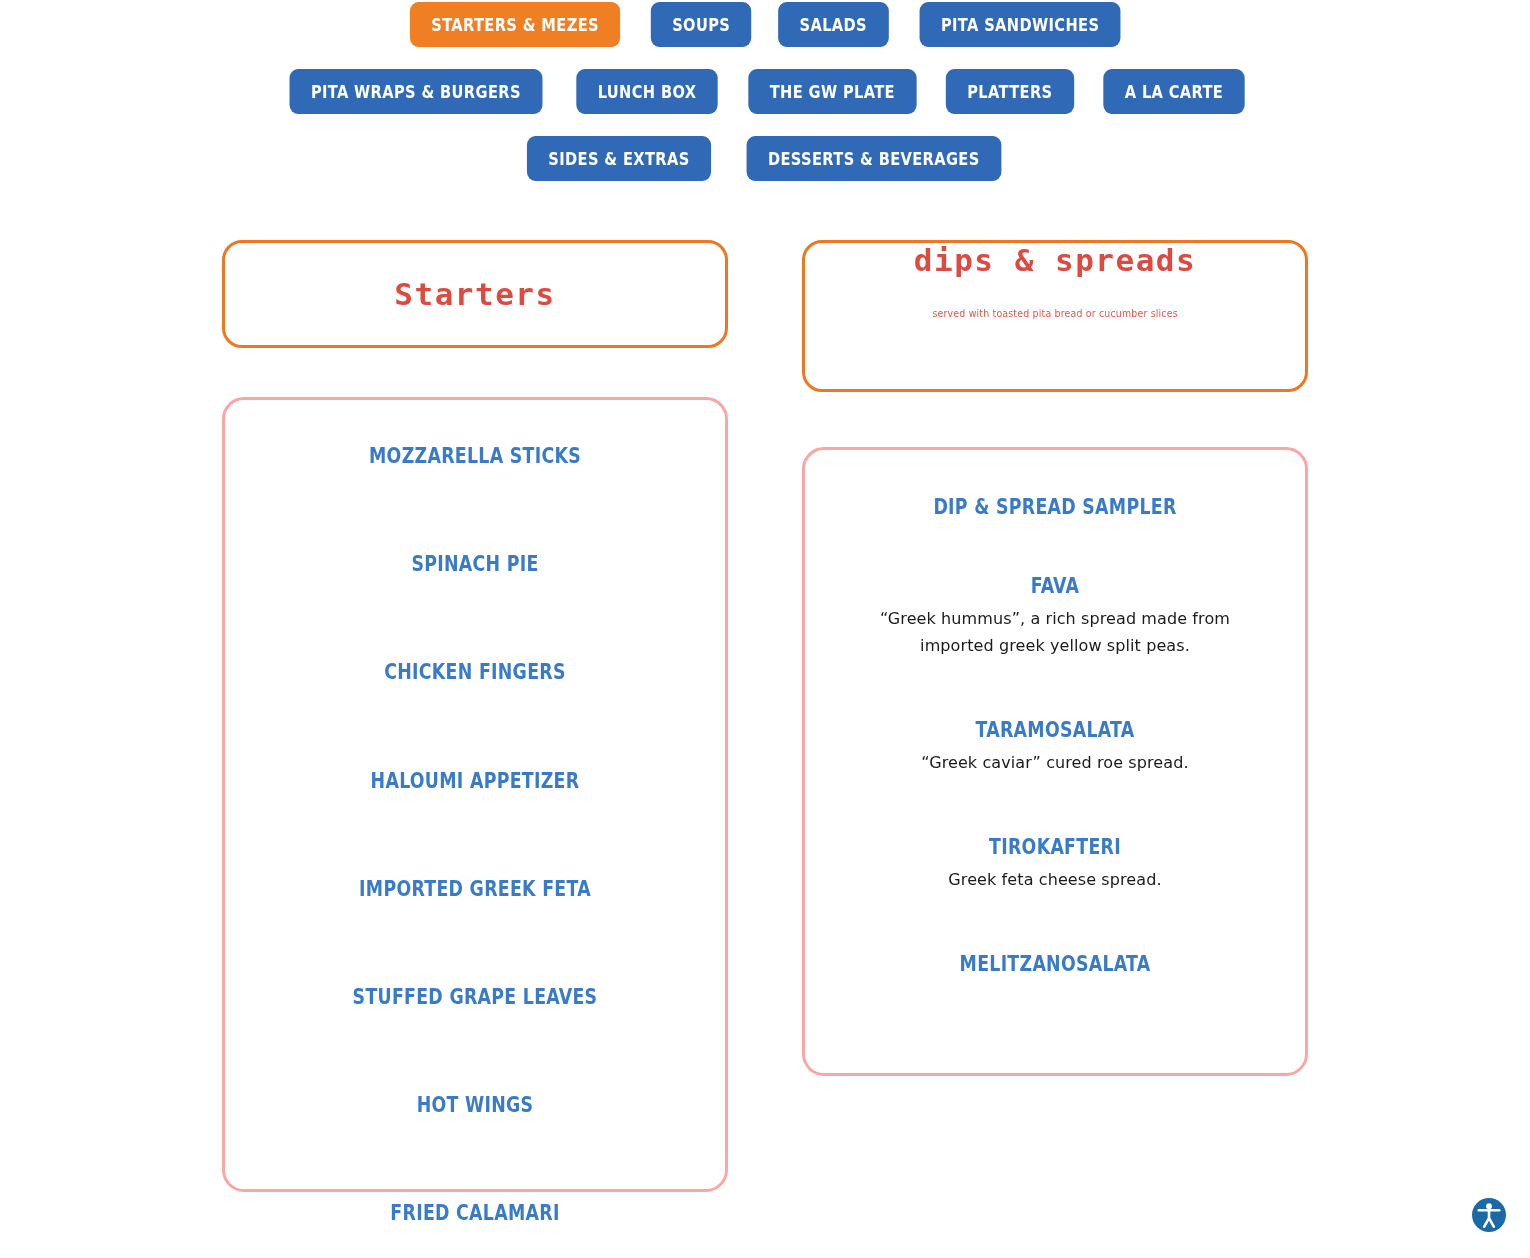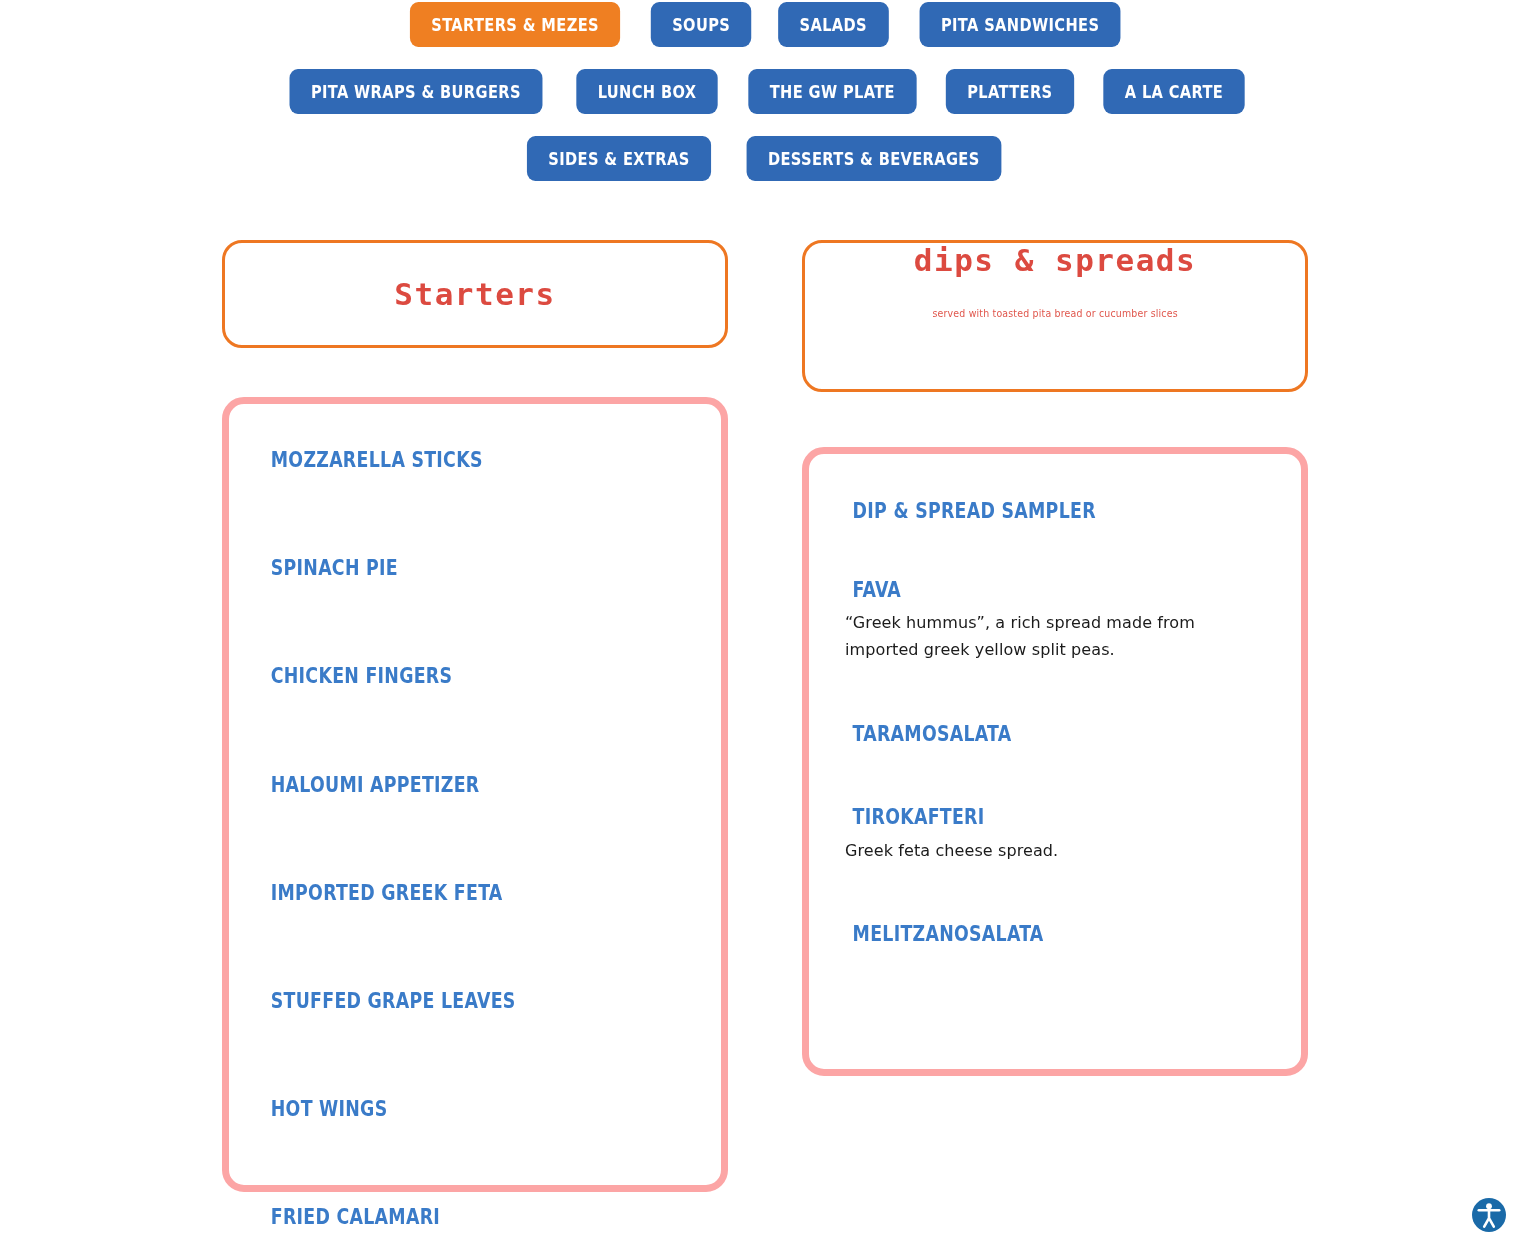--- a/index.html
+++ b/index.html
@@ -113,9 +113,10 @@
   
   .items-card {
     box-sizing: border-box;
-    border: 7px solid #fca5a5;
+    border: 3px solid #fca5a5;
     border-radius: 22px;
     background: #ffffff;
+    text-align: center;
   }
   .left-items {
     margin-top: 49px;

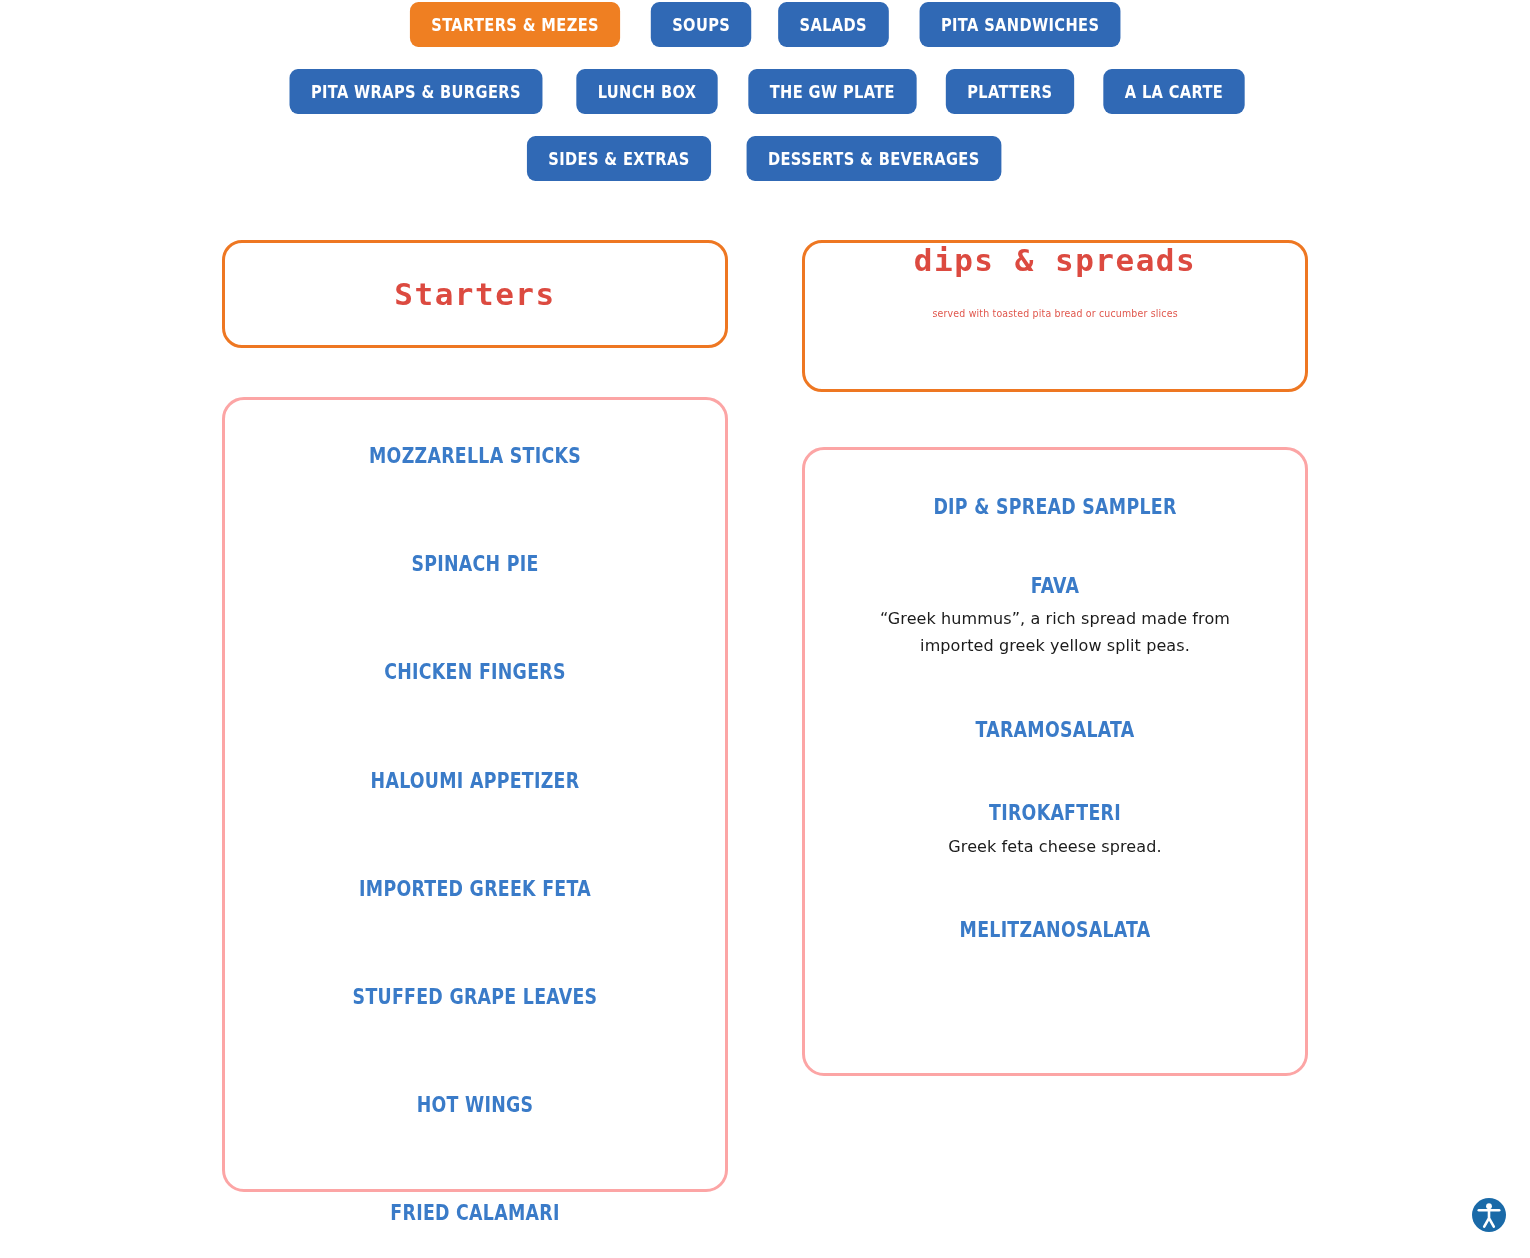--- a/index.html
+++ b/index.html
@@ -226,6 +226,7 @@
       </div>
       <div class="dip-entry">
         <div class="item-name">TARAMOSALATA</div>
+        <div class="item-desc">“Greek caviar” cured roe spread.</div>
       </div>
       <div class="dip-entry">
         <div class="item-name">TIROKAFTERI</div>

